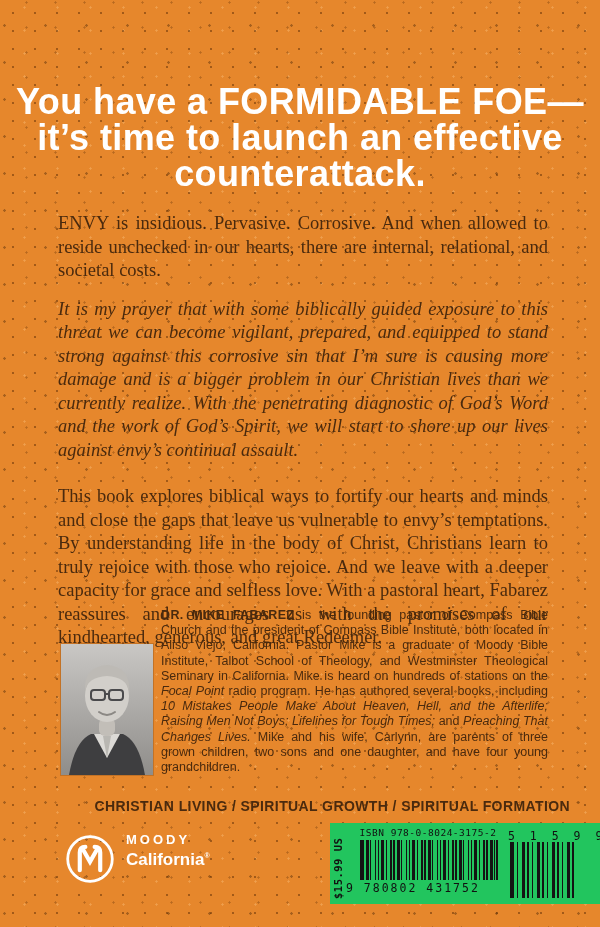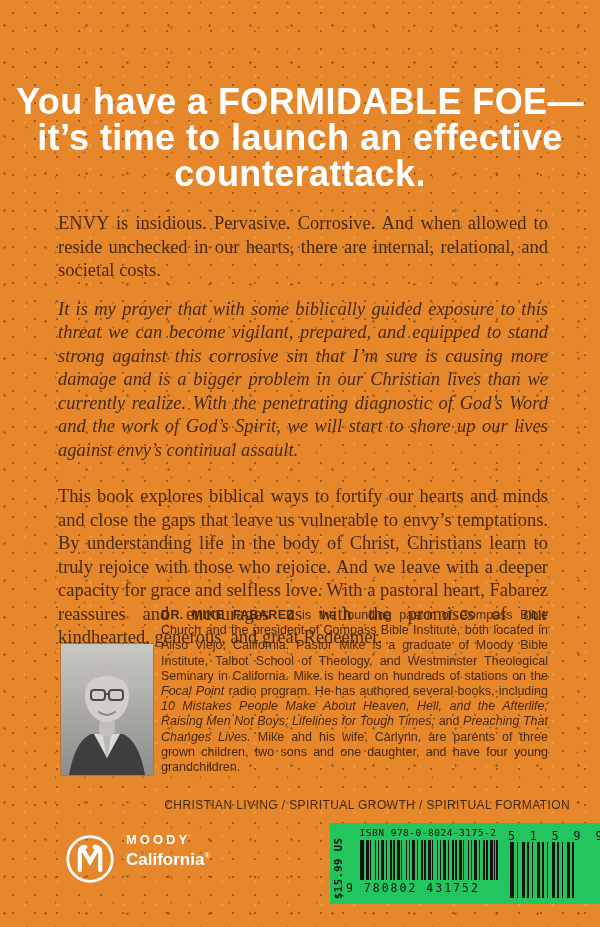--- a/index.html
+++ b/index.html
@@ -51,7 +51,7 @@
   .bio em{ font-style:italic; }
   .category{
     position:absolute; right:30px; top:798px;
-    color:#4a2a0e; font-weight:normal; font-size:12px; letter-spacing:0.4px;
+    color:#4a2a0e; font-weight:bold; font-size:14px; letter-spacing:0.4px;
   }
   
   .publisher{ position:absolute; left:64px; top:833px; width:230px; color:#fff; }

